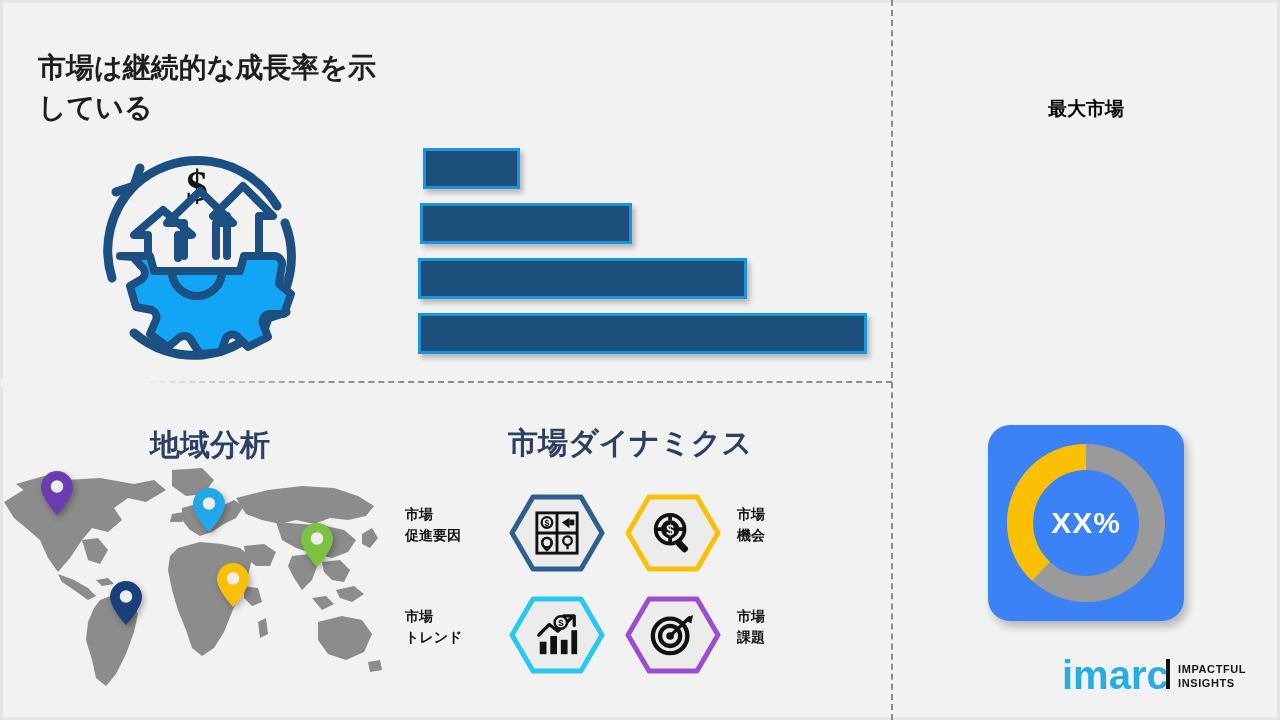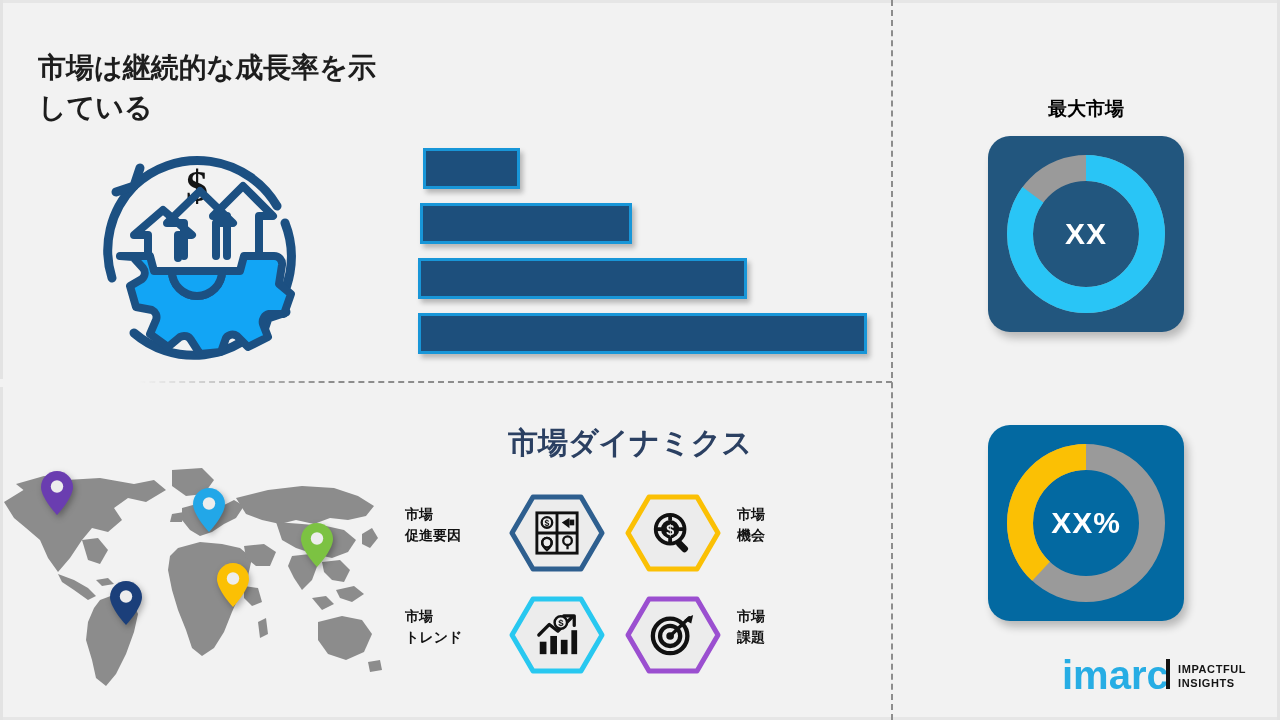--- a/index.html
+++ b/index.html
@@ -170,13 +170,6 @@
   </div>
 
   <div class="donut-title" id="donut1-title">最大市場</div>
-  <div class="donut-card" id="donut1-card" style="background: rgb(34, 86, 126);">
-    <svg class="donut-svg" viewBox="0 0 196 196">
-      <circle cx="98" cy="98" r="66" fill="none" stroke="#9a9a9a" stroke-width="26"></circle>
-      <circle cx="98" cy="98" r="66" fill="none" stroke="#29c5f6" stroke-width="26" stroke-dasharray="352.5 62.2" transform="rotate(-90 98 98)"></circle>
-    </svg>
-    <div class="donut-value">XX</div>
-  </div>
 
   <div class="donut-card" id="donut2-card" style="background: #0369a1; text-align: center;">
     <svg class="donut-svg" viewBox="0 0 196 196">

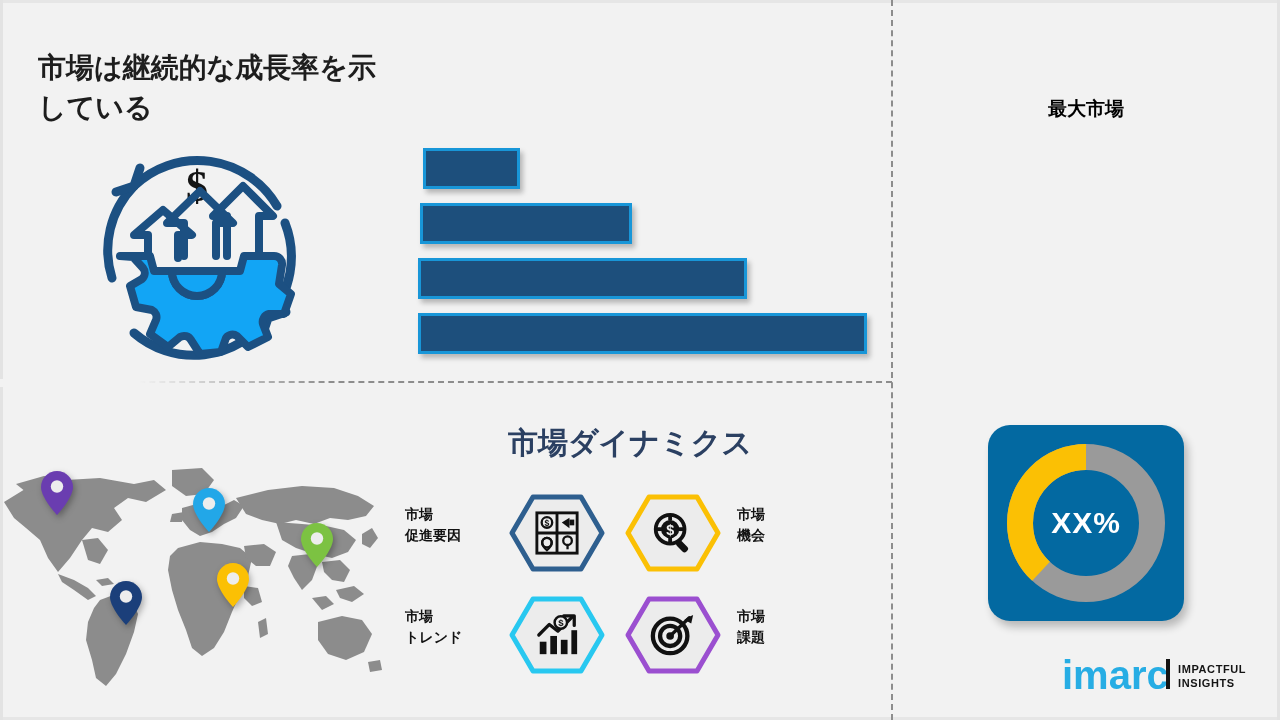--- a/index.html
+++ b/index.html
@@ -179,6 +179,7 @@
     <div class="donut-value">XX%</div>
   </div>
 
+  <div id="region-title">地域分析</div>
   <div id="map-wrap">
     <svg id="map-svg" viewBox="0 0 400 230">
       <g fill="#8c8c8c">

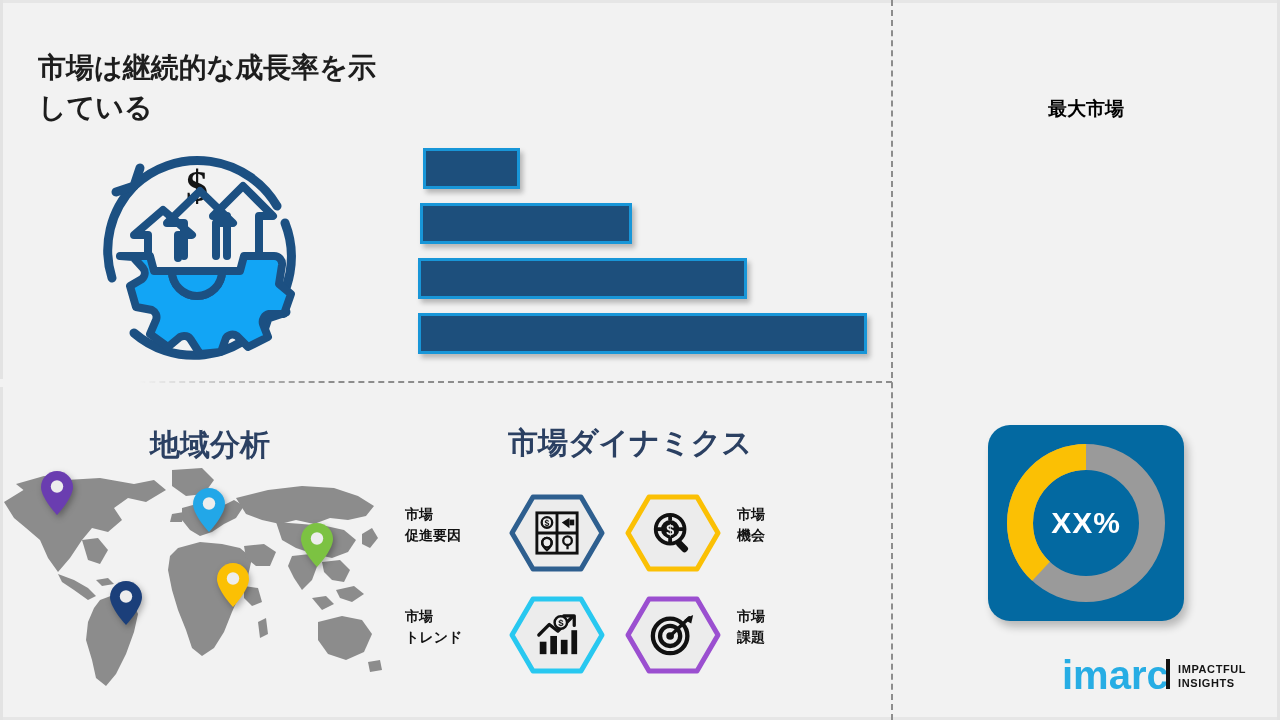--- a/index.html
+++ b/index.html
@@ -171,7 +171,7 @@
 
   <div class="donut-title" id="donut1-title">最大市場</div>
 
-  <div class="donut-card" id="donut2-card" style="background: #0369a1; text-align: center;">
+  <div class="donut-card" id="donut2-card" style="background: #3b82f6; text-align: center;">
     <svg class="donut-svg" viewBox="0 0 196 196">
       <circle cx="98" cy="98" r="66" fill="none" stroke="#9a9a9a" stroke-width="26"></circle>
       <circle cx="98" cy="98" r="66" fill="none" stroke="#fbc004" stroke-width="26" stroke-dasharray="157.6 257.1" transform="rotate(-90 98 98) scale(1,-1) translate(0,-196)"></circle>

